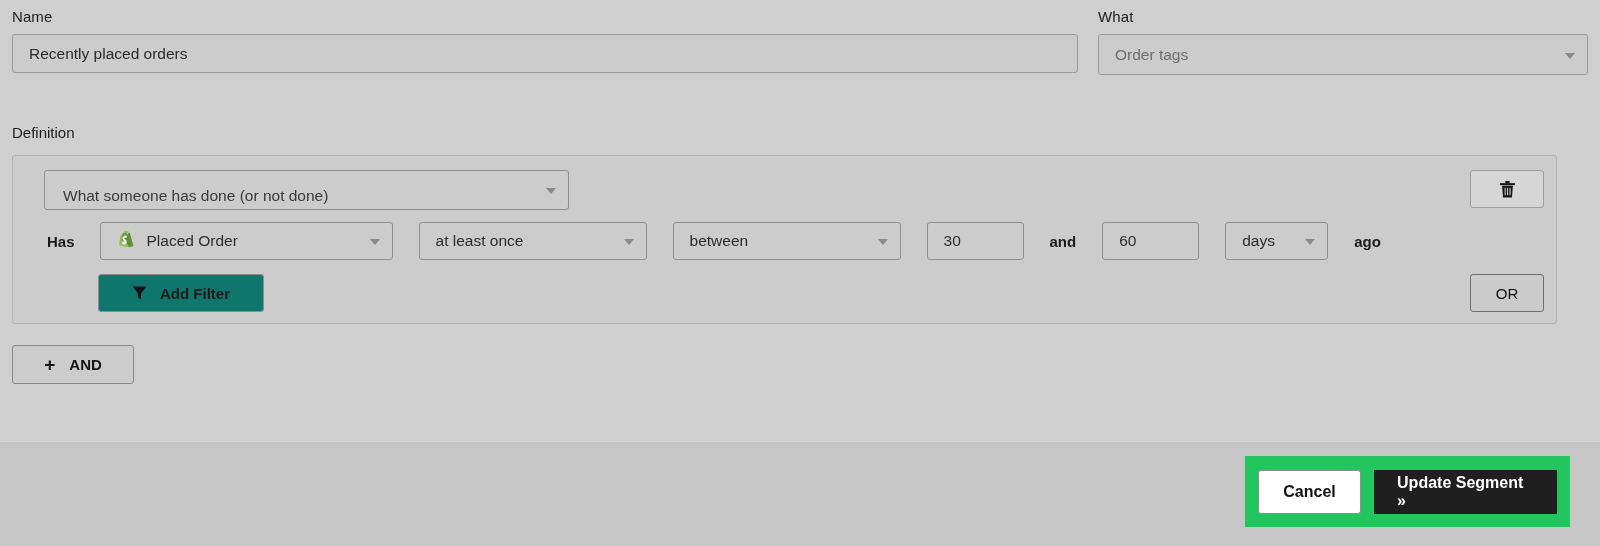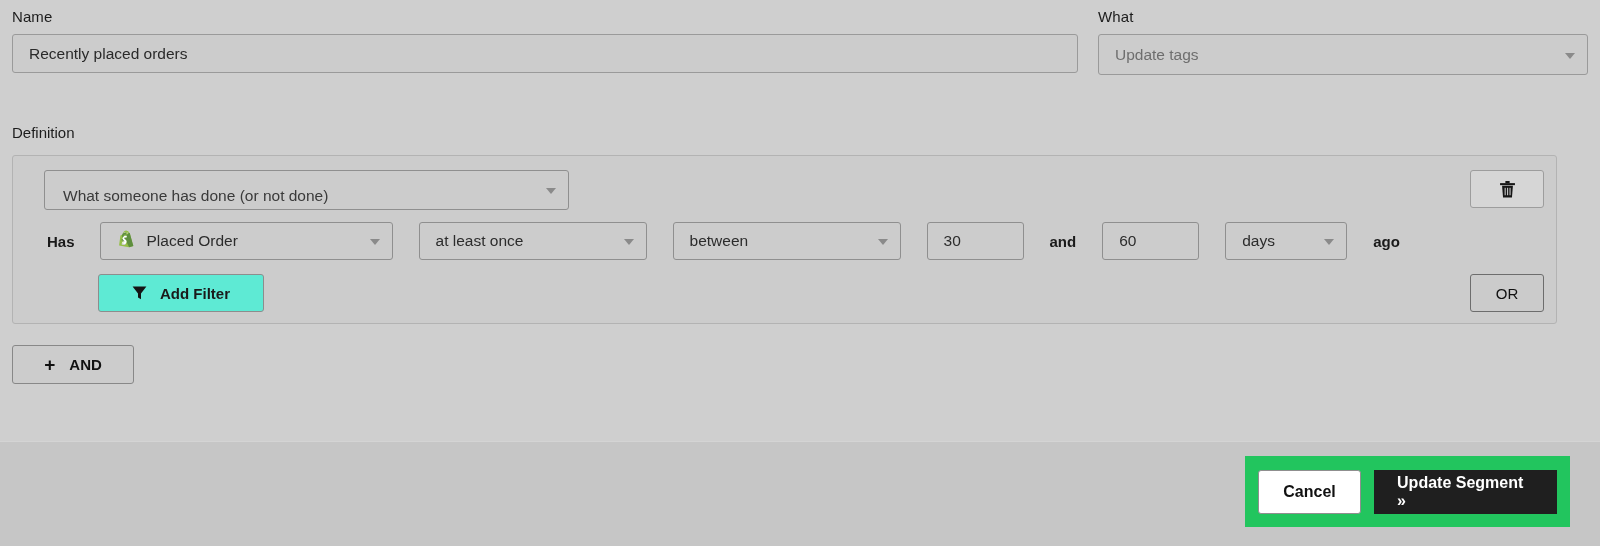--- a/index.html
+++ b/index.html
@@ -260,7 +260,7 @@
     <div class="field-col-tags">
       <div class="field-label">What</div>
       <div class="select-input">
-        <span>Update tags</span>
+        <span>Order tags</span>
         <span class="caret"></span>
       </div>
     </div>

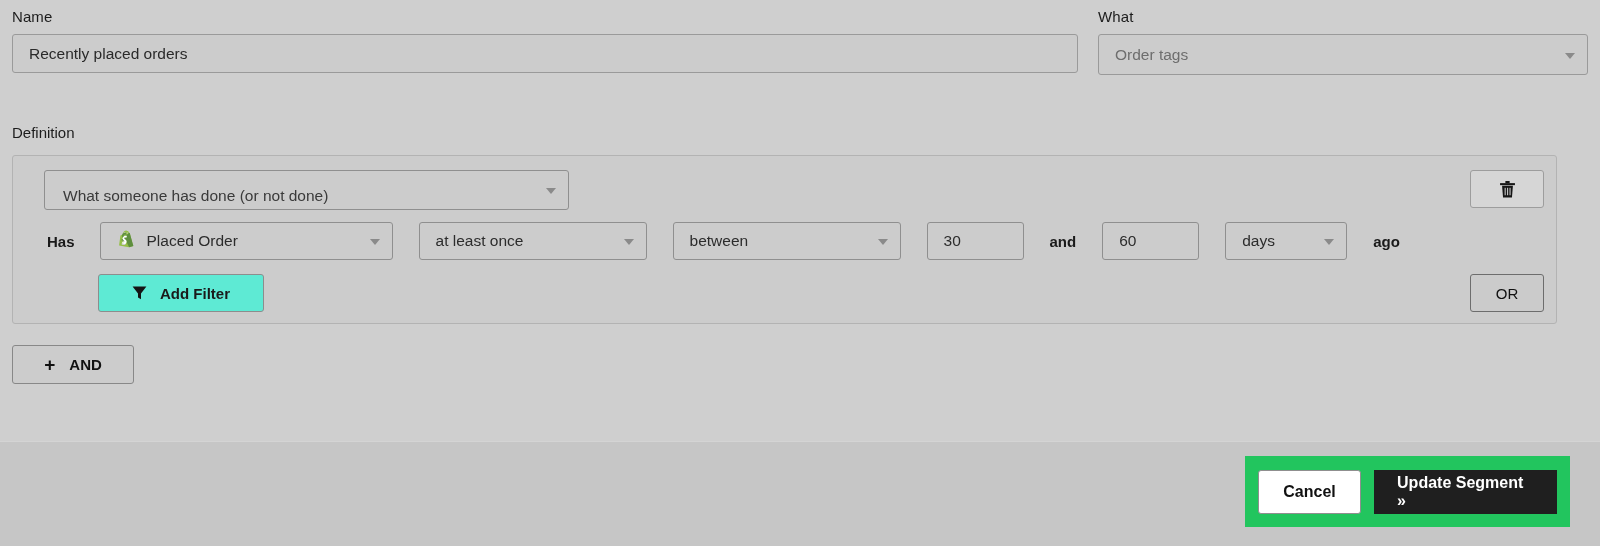--- a/index.html
+++ b/index.html
@@ -133,7 +133,7 @@
   .ctl-freq   { width: 228px; }
   .ctl-window { width: 228px; }
   .ctl-num    { width: 97px; }
-  .ctl-unit   { width: 122px; }
+  .ctl-unit   { width: 103px; }
 
   .shopify-icon {
     width: 22px; height: 24px;

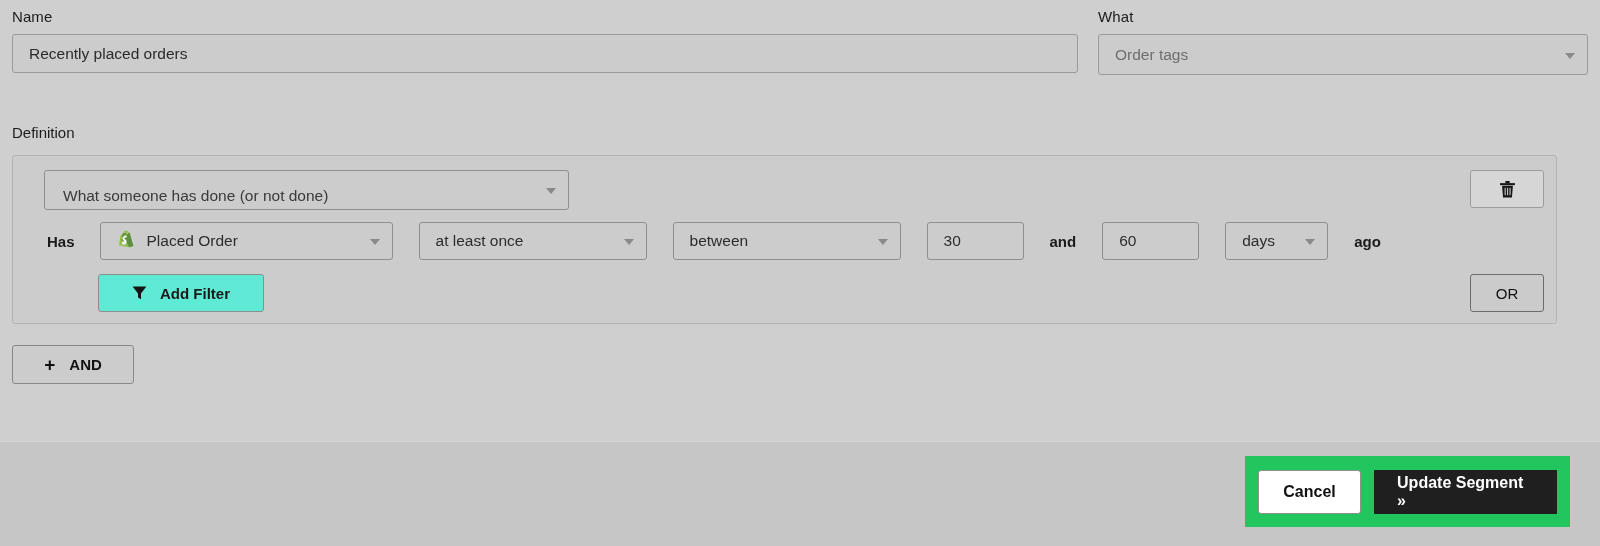--- a/index.html
+++ b/index.html
@@ -156,7 +156,7 @@
     left: 85px; top: 118px;
     height: 38px;
     min-width: 166px;
-    background: #5eead4;
+    background: #0f766e;
     border: 1px solid #8d8d8d;
     border-radius: 3px;
     display: flex; align-items: center; justify-content: center;

